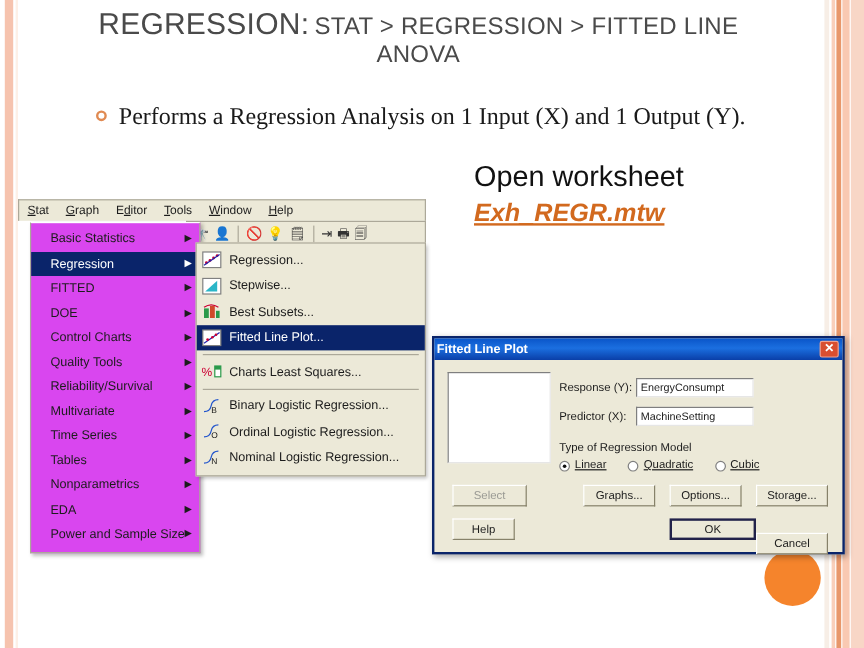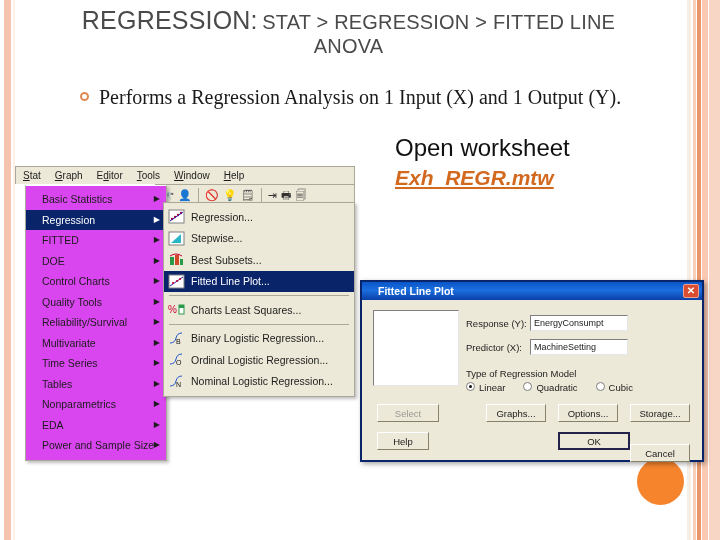--- a/index.html
+++ b/index.html
@@ -206,7 +206,7 @@
     height: 18px;
     background: linear-gradient(to bottom,#0a55c8 0%,#1b6fe0 45%,#0a3fa8 100%);
     display: flex; align-items: center;
-    padding: 0 3px 0 16px;
+    padding: 0 3px 0 2px;
   }
   .dlg-title-text {
     flex: 1;

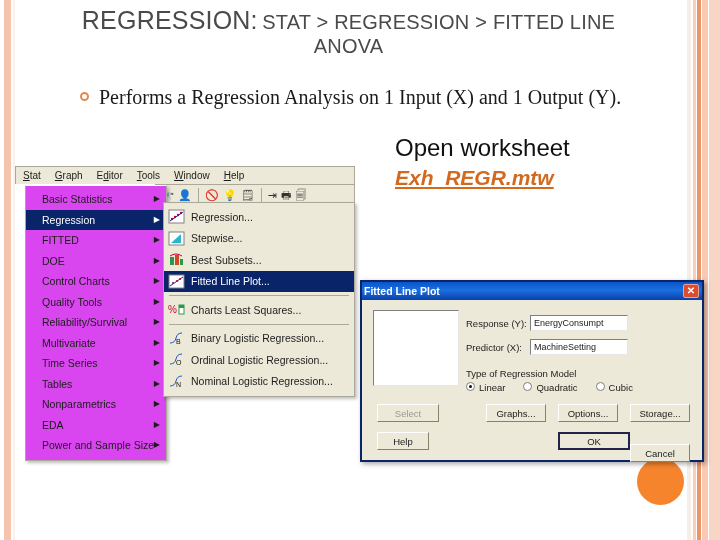--- a/index.html
+++ b/index.html
@@ -263,7 +263,7 @@
   .model-group { position: absolute; left: 104px; top: 68px; }
   .model-title { font-size: 9.5px; color: #1c1c1c; margin-bottom: 3px; }
   .radio-row { display: flex; align-items: center; gap: 18px; }
-  .radio { display: flex; align-items: flex-start; font-size: 9.5px; color: #1c1c1c; }
+  .radio { display: flex; align-items: flex-end; font-size: 9.5px; color: #1c1c1c; text-decoration: underline; }
   .radio .dot {
     width: 9px; height: 9px;
     border-radius: 50%;

